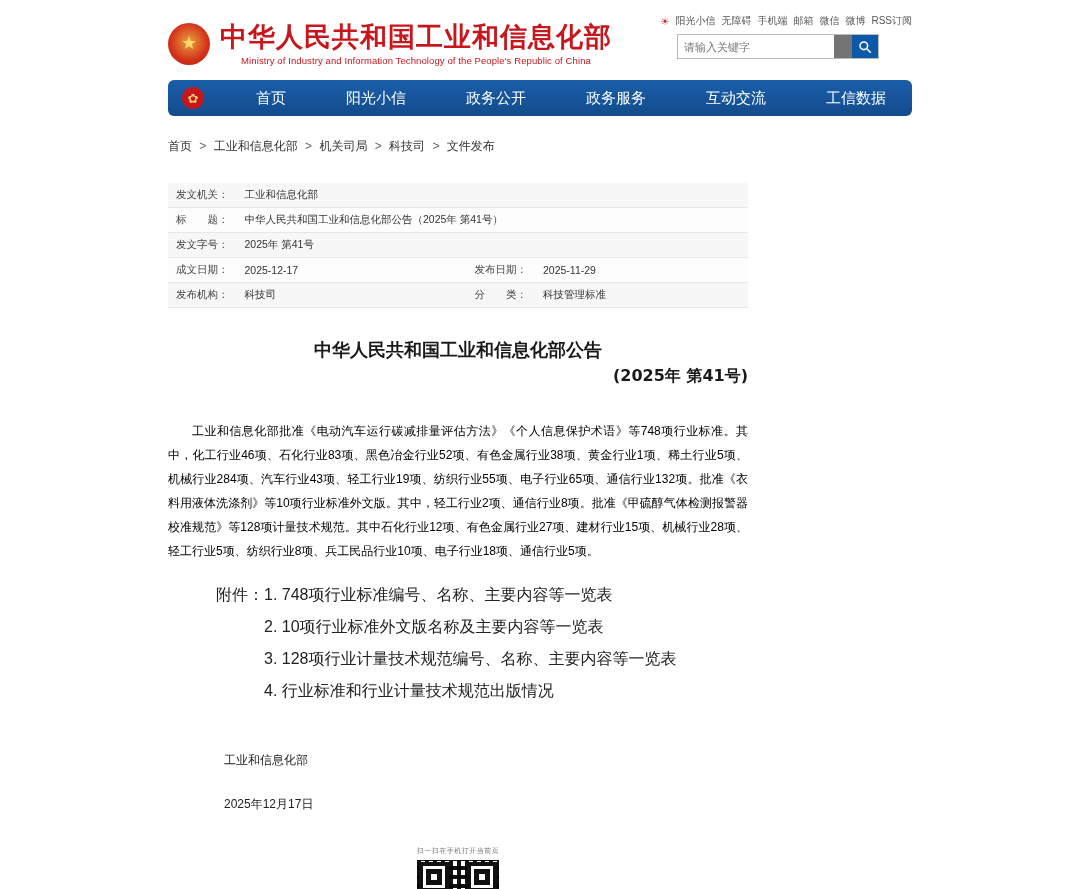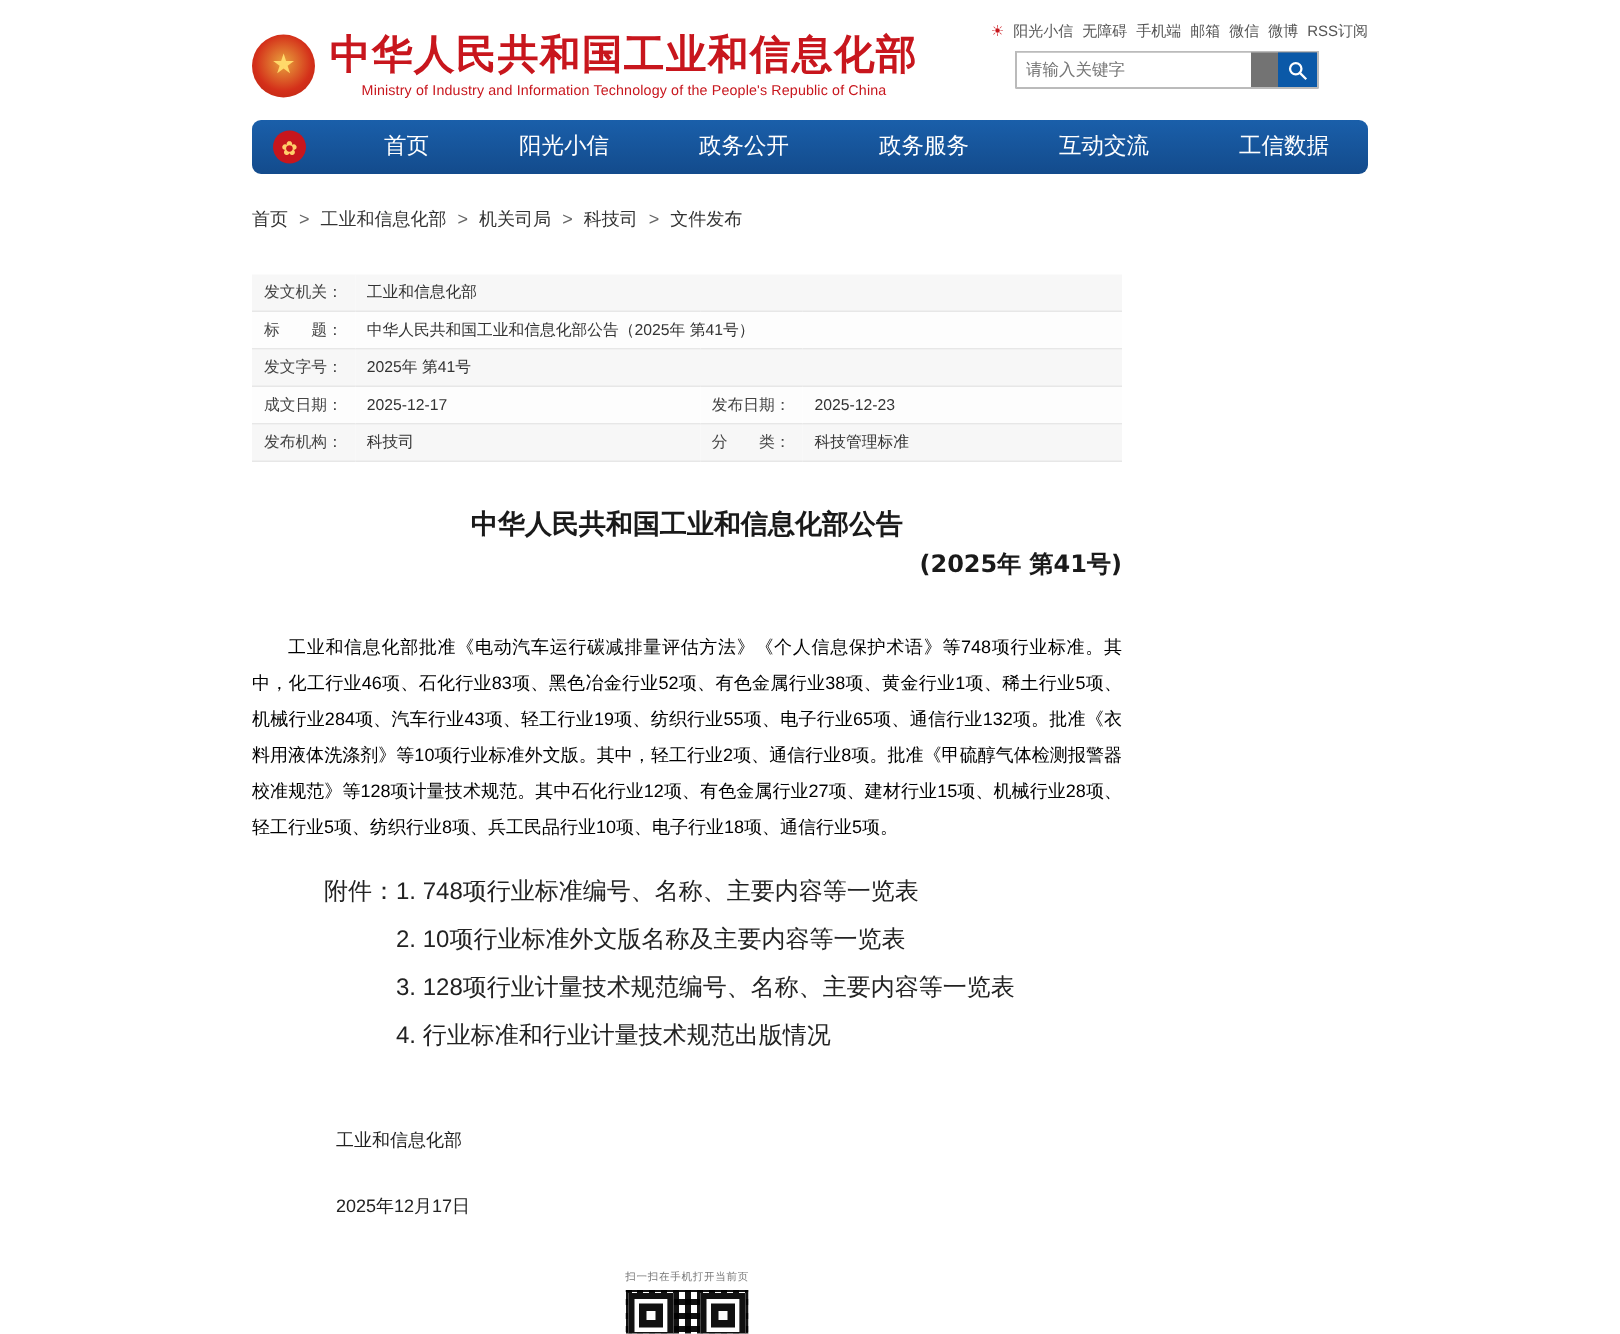--- a/index.html
+++ b/index.html
@@ -238,7 +238,7 @@
       <td class="meta-label">成文日期：</td>
       <td class="meta-value" style="width:230px">2025-12-17</td>
       <td class="meta-label">发布日期：</td>
-      <td class="meta-value">2025-12-23</td>
+      <td class="meta-value">2025-11-29</td>
     </tr>
     <tr>
       <td class="meta-label">发布机构：</td>

